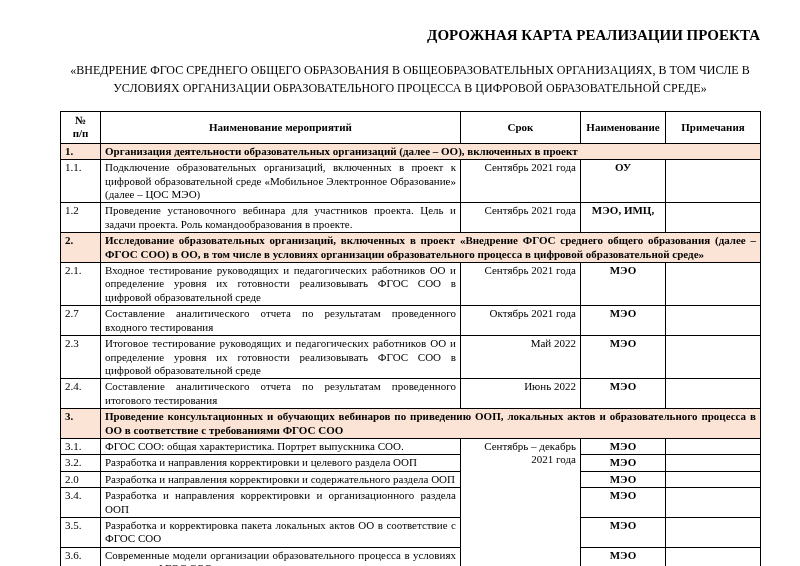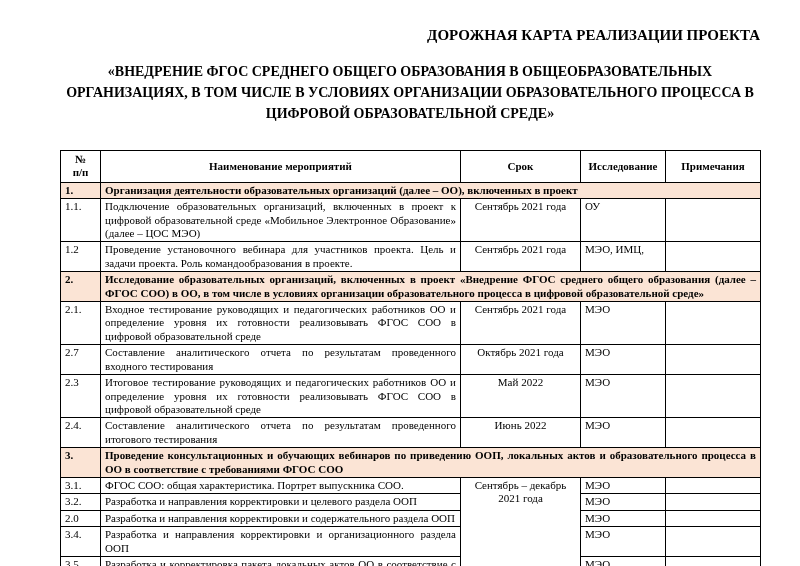--- a/index.html
+++ b/index.html
@@ -19,10 +19,10 @@
   }
   .doc-subtitle {
     text-align: center;
-    font-weight: bold;
-    font-size: 14px;
+    font-weight: normal;
+    font-size: 12px;
     line-height: 1.5;
-    margin-bottom: 26px;
+    margin-bottom: 14px;
   }
   table.roadmap {
     border-collapse: collapse;

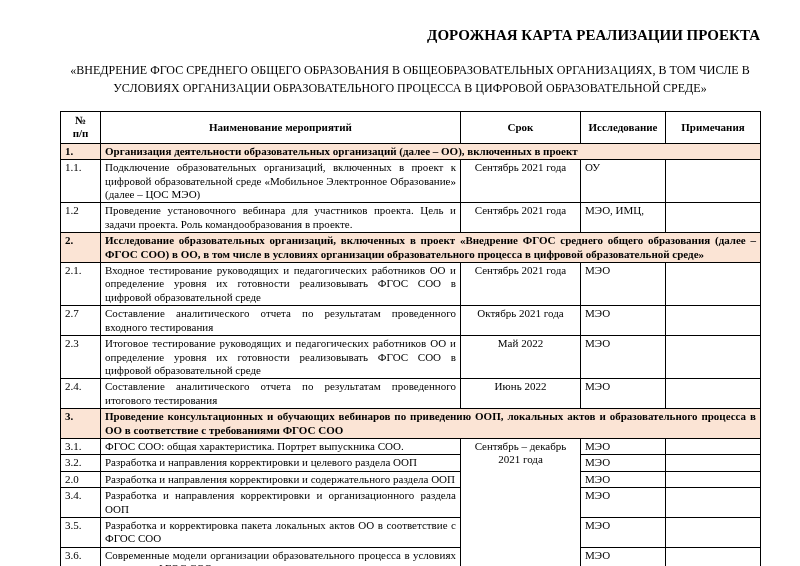--- a/index.html
+++ b/index.html
@@ -75,7 +75,7 @@
 п/п</th>
           <th>Наименование мероприятий</th>
           <th>Срок</th>
-          <th>Исследование</th>
+          <th>Наименование</th>
           <th>Примечания</th>
         </tr>
       </thead>

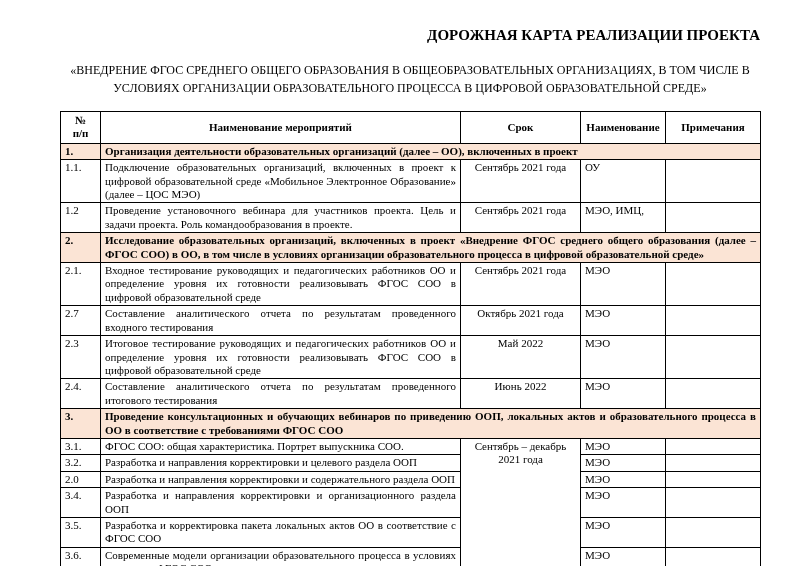--- a/index.html
+++ b/index.html
@@ -45,7 +45,7 @@
   }
   td.col-num  { text-align: left; padding-left: 3px; }
   td.col-name { text-align: justify; margin-top: 36px; }
-  td.col-term { text-align: center; }
+  td.col-term { text-align: right; }
   td.col-resp { text-align: left; }
   td.col-note { text-align: left; }
   tr.section-row td {

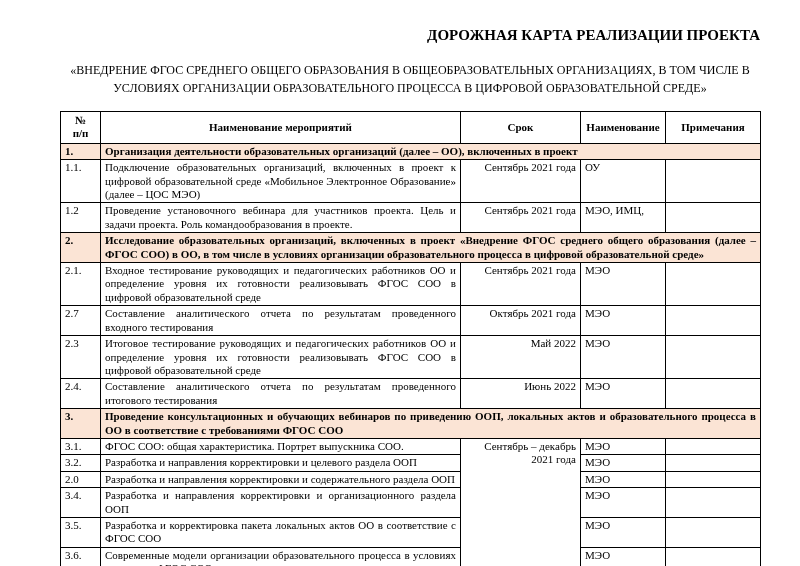--- a/index.html
+++ b/index.html
@@ -46,7 +46,7 @@
   td.col-num  { text-align: left; padding-left: 3px; }
   td.col-name { text-align: justify; margin-top: 36px; }
   td.col-term { text-align: right; }
-  td.col-resp { text-align: left; }
+  td.col-resp { text-align: center; font-weight: bold; }
   td.col-note { text-align: left; }
   tr.section-row td {
     background: #FBE4D5;

